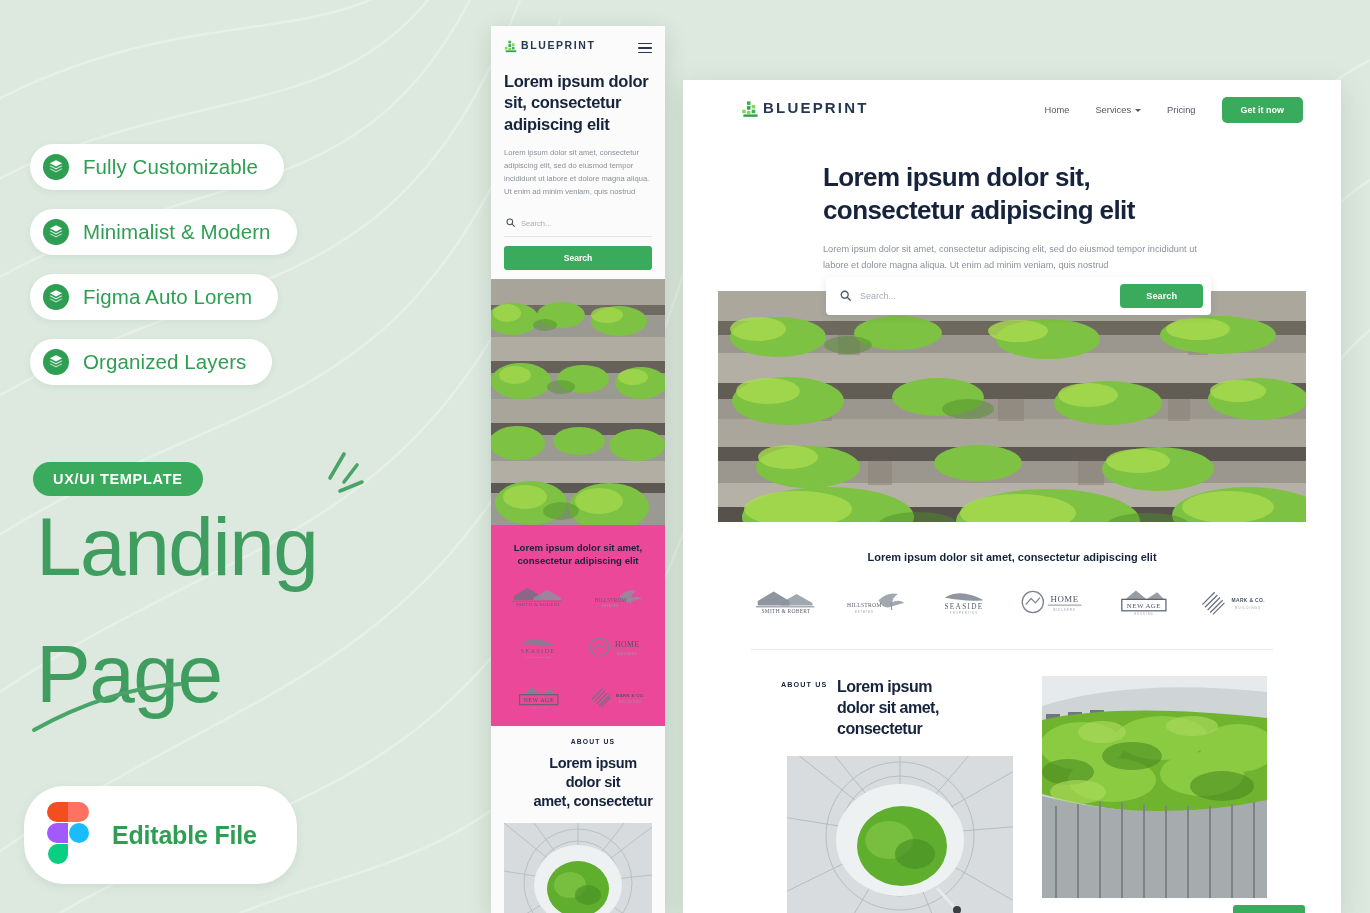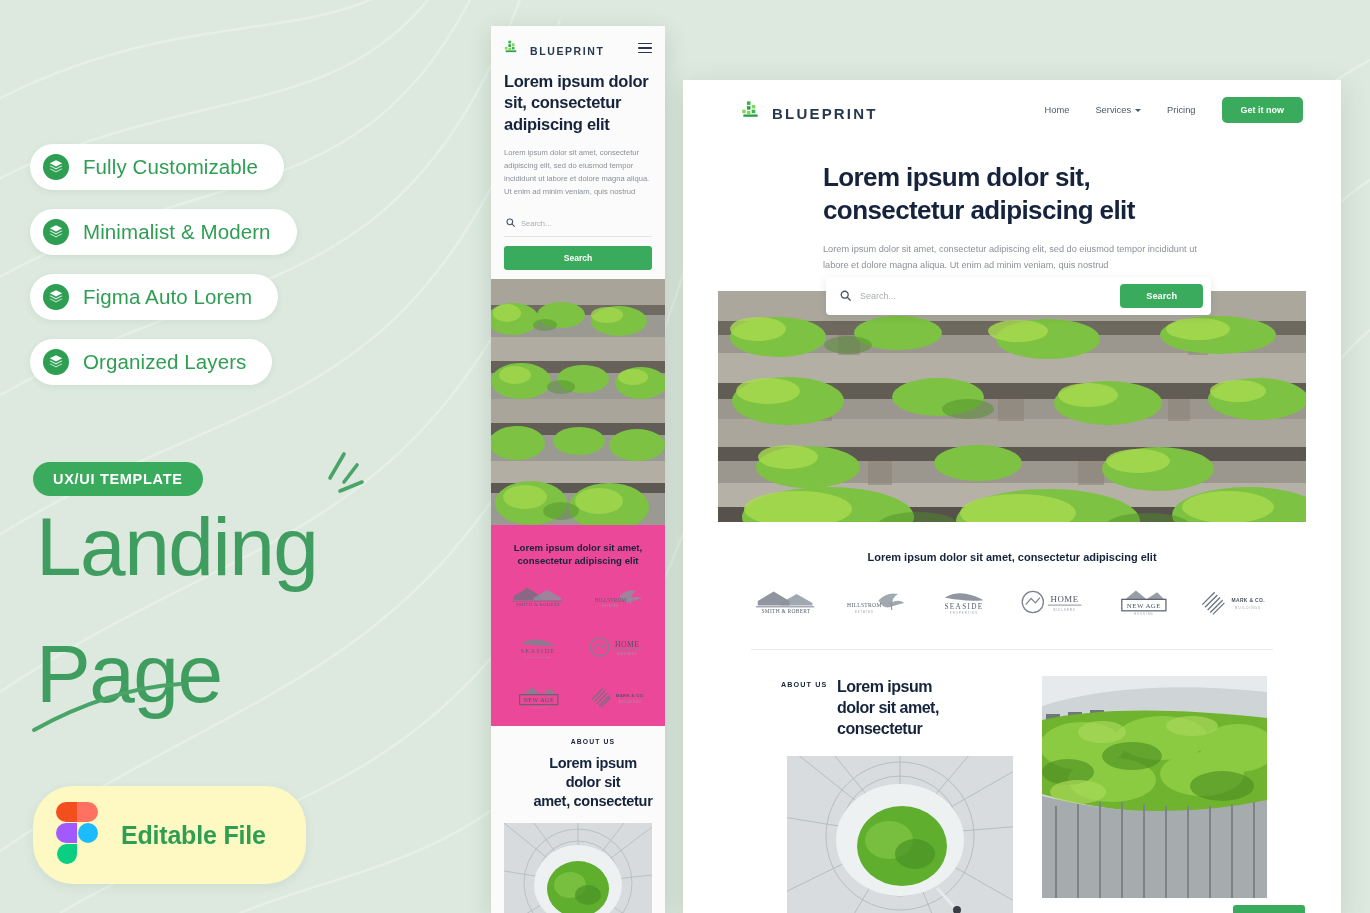--- a/index.html
+++ b/index.html
@@ -71,7 +71,7 @@
   }
 
   
-  .brand { display: flex; align-items: flex-end; gap: 12px; }
+  .brand { display: flex; align-items: flex-start; gap: 3px; }
   .brand-name { color: #26374f; font-weight: 700; letter-spacing: 1.6px; }
 
   

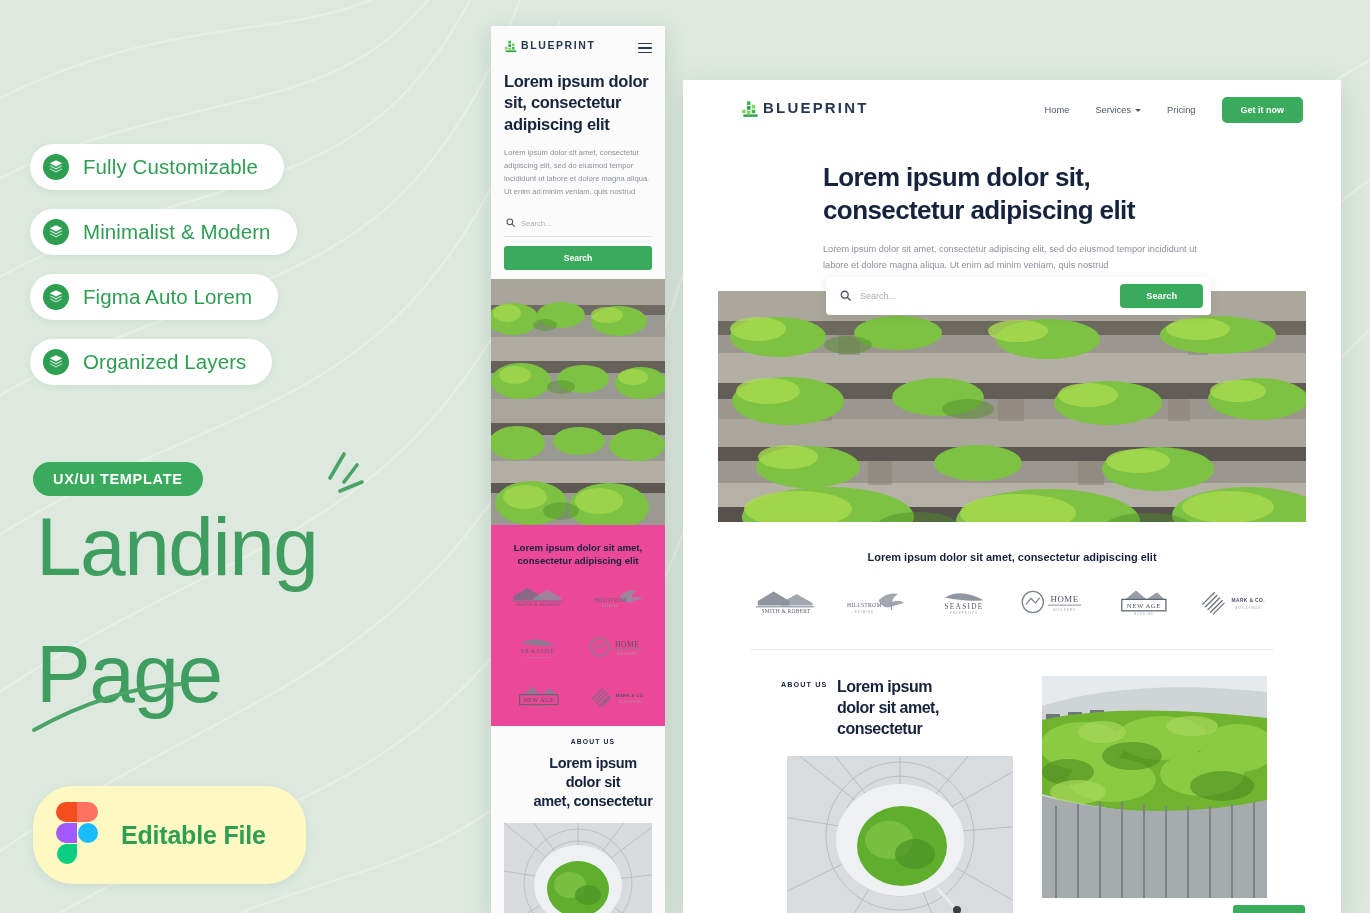--- a/index.html
+++ b/index.html
@@ -46,8 +46,8 @@
   .deco-swoosh { position: absolute; left: 30px; top: 680px; width: 160px; height: 55px; }
 
   .file-card {
-    position: absolute; left: 33px; top: 786px;
-    background: #fef9c3; border-radius: 40px;
+    position: absolute; left: 24px; top: 786px;
+    background: #ffffff; border-radius: 40px;
     display: flex; align-items: center; gap: 22px;
     padding: 16px 40px 16px 22px;
     box-shadow: 0 3px 10px rgba(60,110,75,.10);

